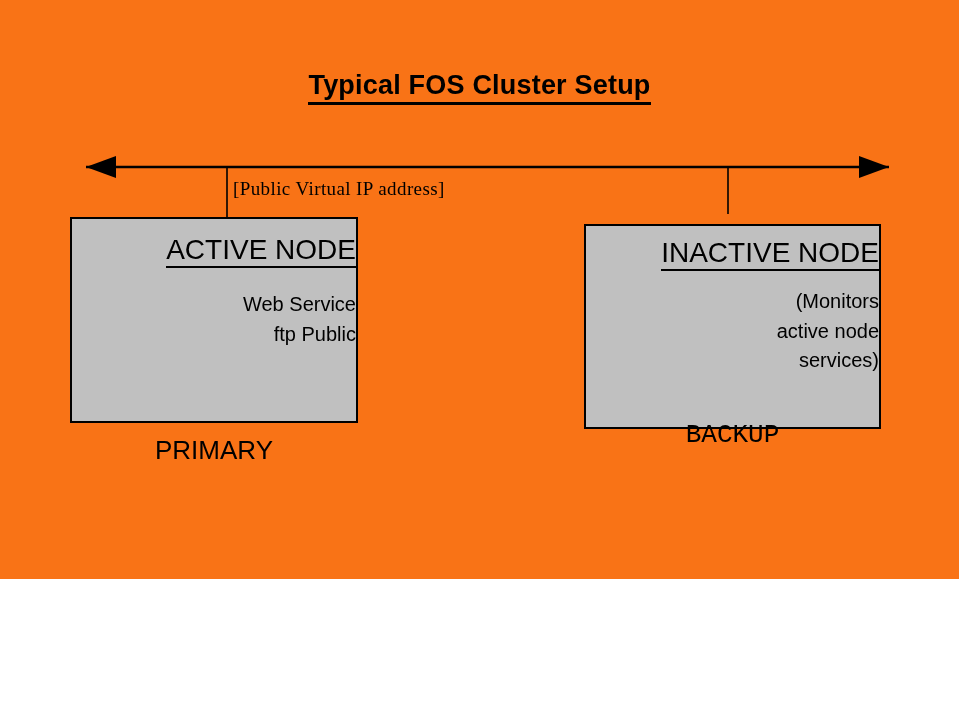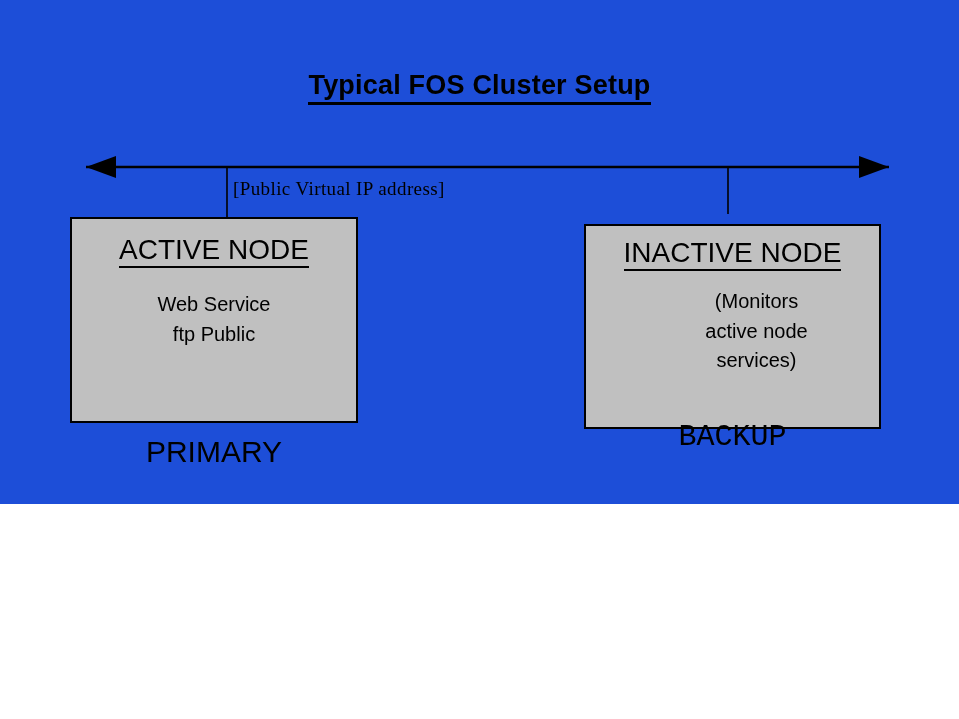--- a/index.html
+++ b/index.html
@@ -14,8 +14,8 @@
   #canvas {
     position: relative;
     width: 959px;
-    height: 504px;
-    background: #1d4ed8;
+    height: 579px;
+    background: #f97316;
     overflow: hidden;
   }
 

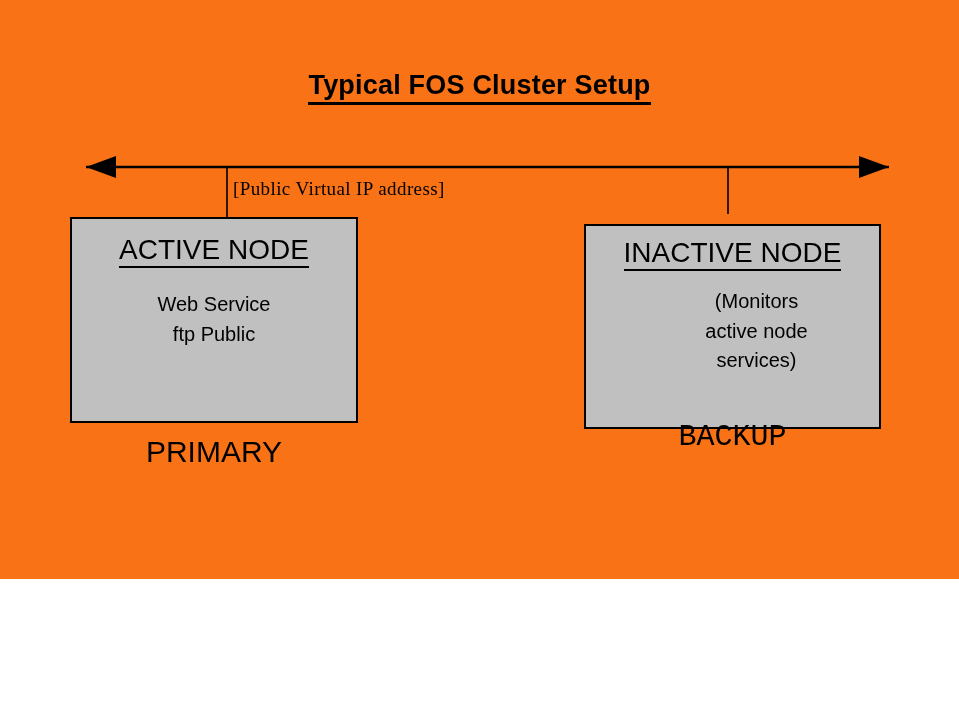--- a/index.html
+++ b/index.html
@@ -62,7 +62,7 @@
     background: #c0c0c0;
     border: 2px solid #000000;
     box-sizing: border-box;
-    text-align: center;
+    text-align: right;
   }
   #node-active {
     left: 70px;

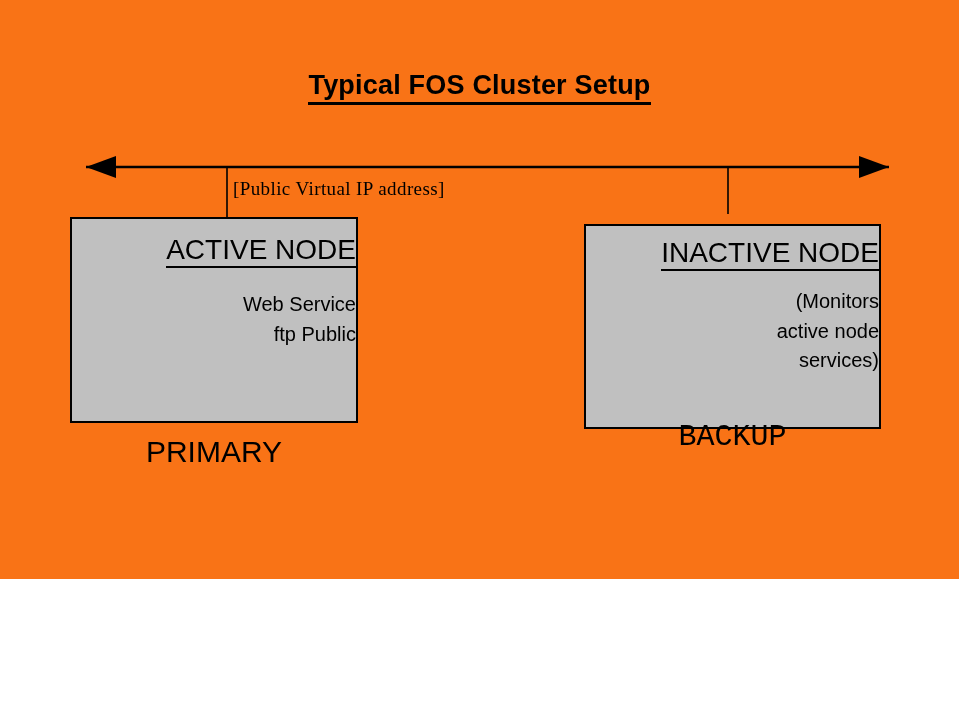--- a/index.html
+++ b/index.html
@@ -98,7 +98,7 @@
   
   .role-caption {
     position: absolute;
-    font-size: 30px;
+    font-size: 26px;
     white-space: nowrap;
     text-align: center;
   }

